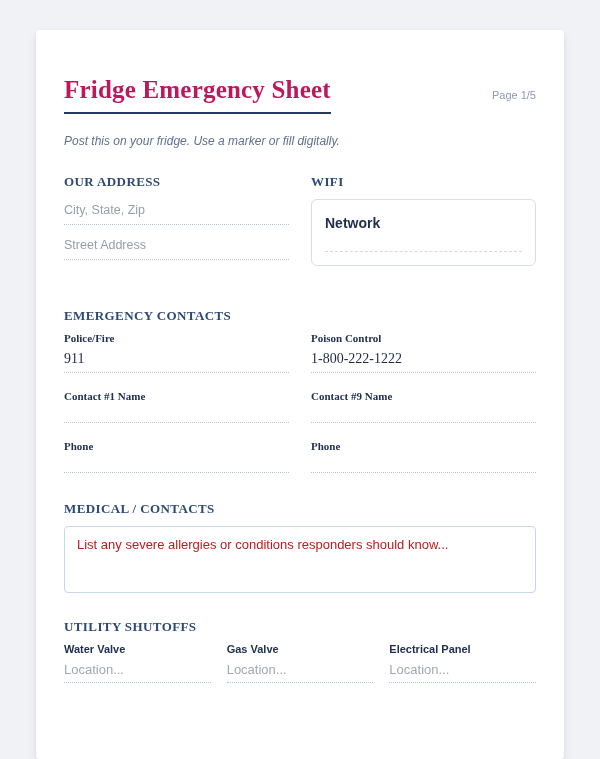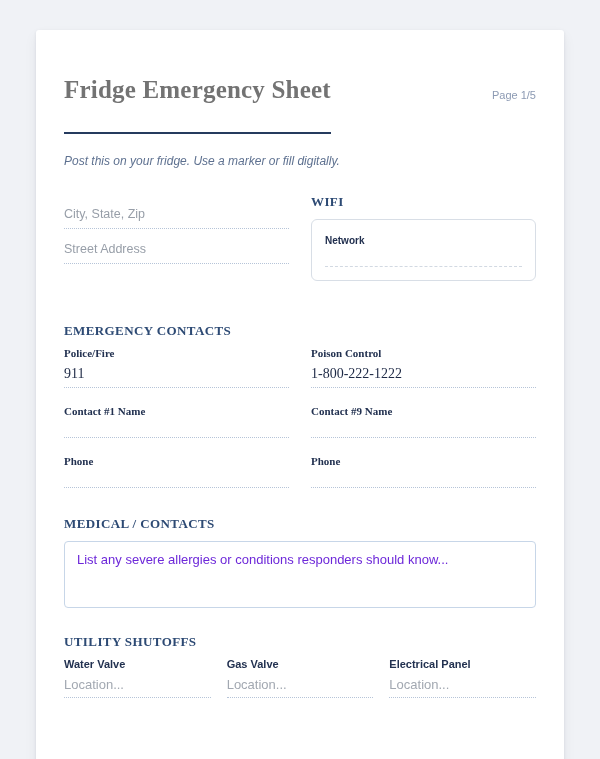--- a/index.html
+++ b/index.html
@@ -26,10 +26,10 @@
     font-family: "Liberation Serif", "DejaVu Serif", serif;
     font-size: 25px;
     font-weight: bold;
-    color: #737373;
+    color: #be185d;
     letter-spacing: 0.2px;
     display: inline-block;
-    padding-bottom: 28px;
+    padding-bottom: 8px;
     border-bottom: 2px solid #253b5e;
   }
   .page-indicator { font-size: 11px; color: #8c9ab3; padding-top: 13px; }

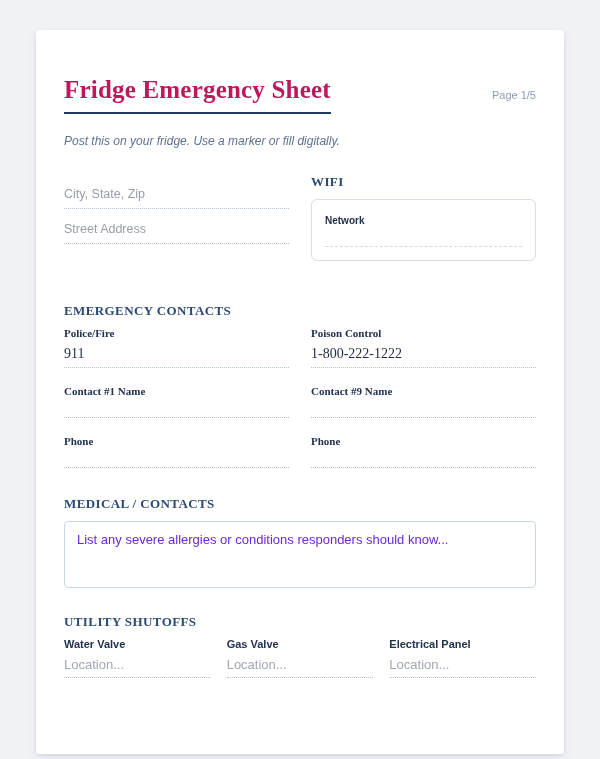--- a/index.html
+++ b/index.html
@@ -114,6 +114,7 @@
 
   <div class="row-two">
     <div>
+      <div class="sec-heading">OUR ADDRESS</div>
       <div class="addr-line">City, State, Zip</div>
       <div class="addr-line">Street Address</div>
     </div>

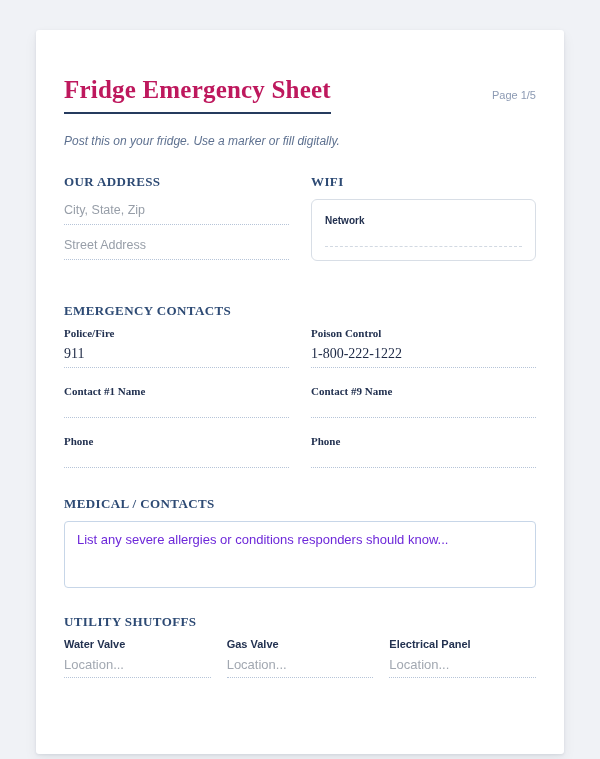--- a/index.html
+++ b/index.html
@@ -62,7 +62,7 @@
     border-radius: 6px;
     padding: 15px 13px 13px;
   }
-  .wifi-label { font-size: 10px; font-weight: bold; color: #22304f; }
+  .wifi-label { font-size: 14px; font-weight: bold; color: #22304f; }
   .wifi-write { height: 21px; border-bottom: 1px dashed #d2d9e2; }
   .wifi-field + .wifi-field { margin-top: 13px; }
   

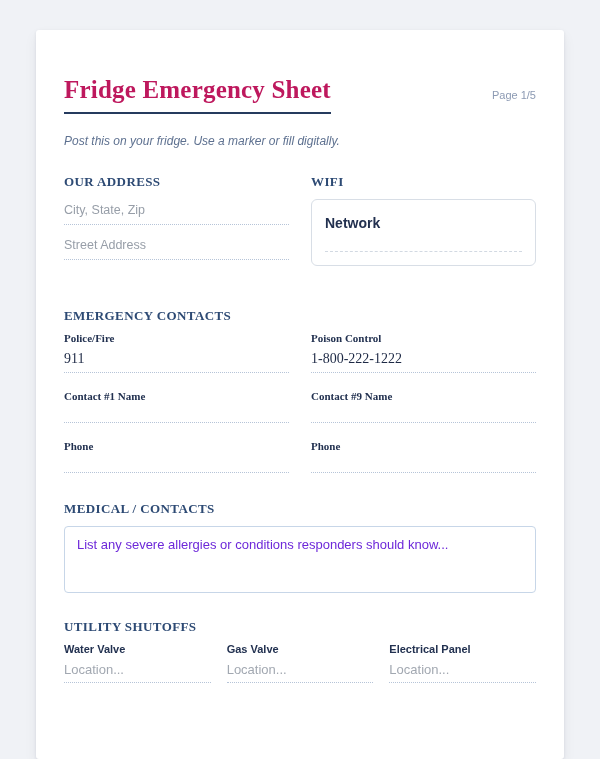--- a/index.html
+++ b/index.html
@@ -88,7 +88,7 @@
     border-radius: 4px;
     padding: 10px 12px;
     font-size: 13px;
-    color: #6d28d9;
+    color: #b91c1c;
   }
   
   .utilities { margin-top: 26px; }

